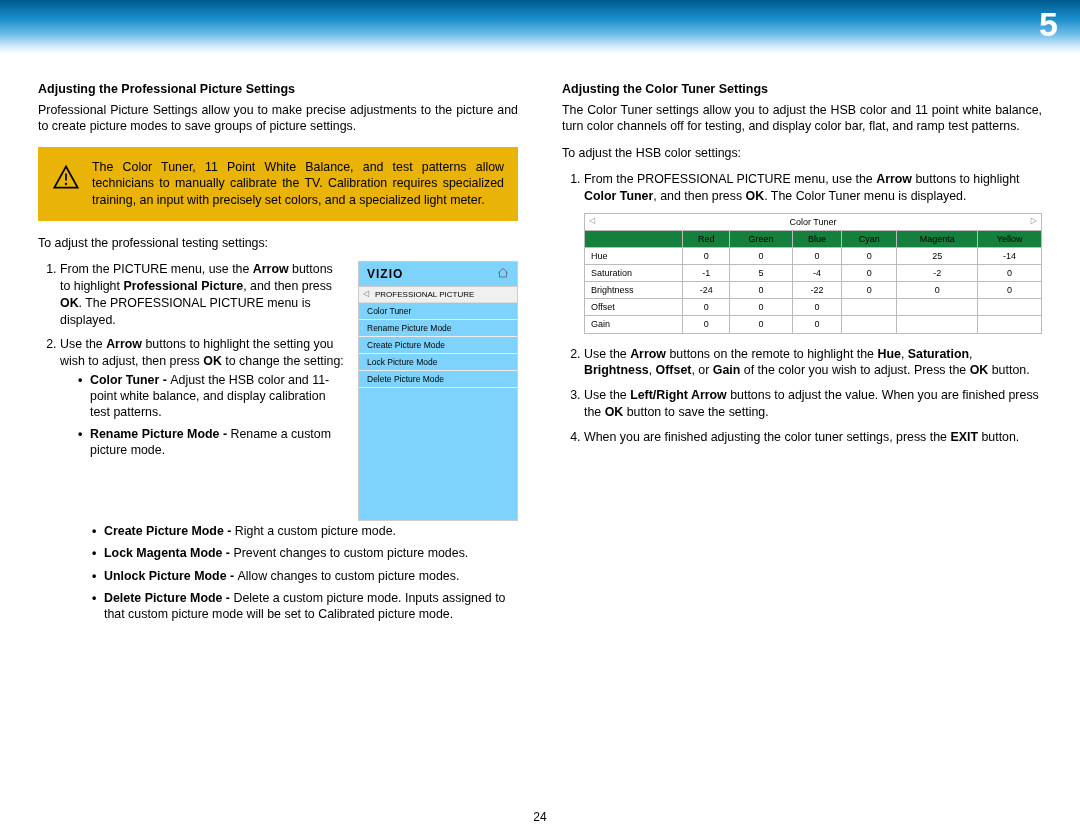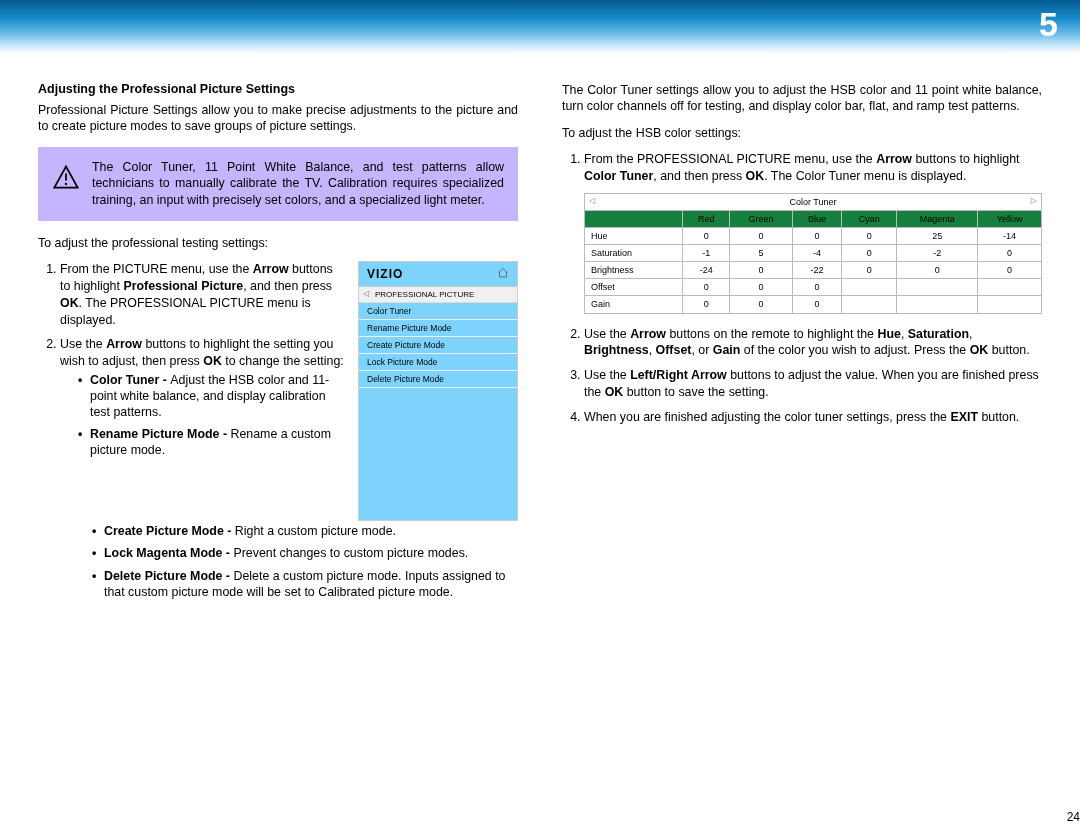--- a/index.html
+++ b/index.html
@@ -188,6 +188,7 @@
   </div>
 
   <div class="col">
+    <div class="heading">Adjusting the Color Tuner Settings</div>
     <p class="body justify">The Color Tuner settings allow you to adjust the HSB color and 11 point white balance, turn color channels off for testing, and display color bar, flat, and ramp test patterns.</p>
     <p class="body">To adjust the HSB color settings:</p>
 

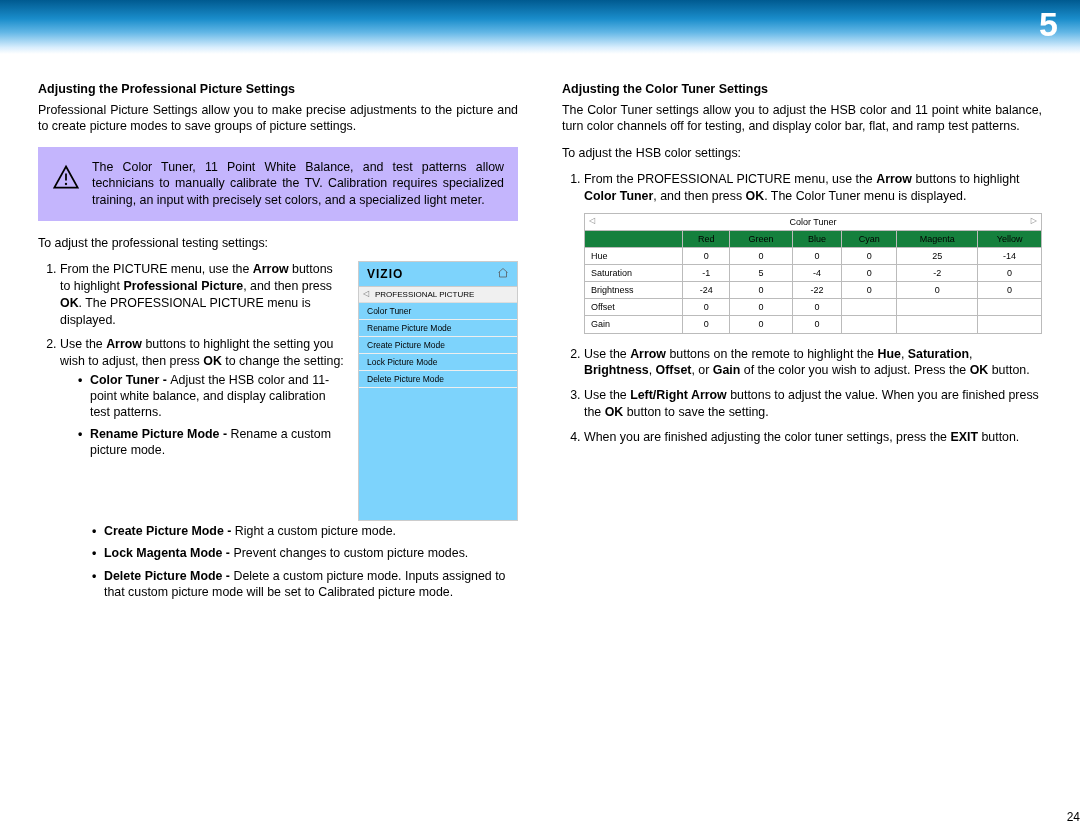--- a/index.html
+++ b/index.html
@@ -45,7 +45,7 @@
   }
   p.justify { text-align: justify; text-justify: inter-word; }
   .callout {
-    background: #c4b5fd;
+    background: #eab308;
     display: flex;
     align-items: flex-start;
     gap: 12px;

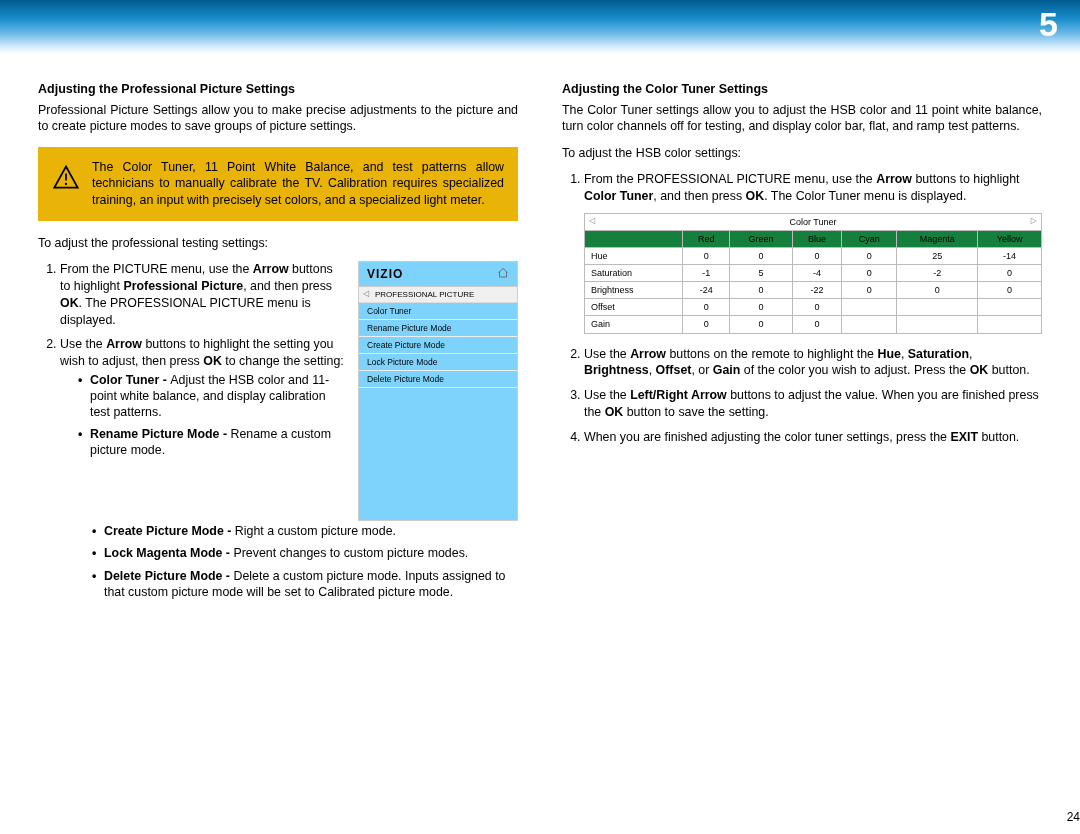--- a/index.html
+++ b/index.html
@@ -183,6 +183,7 @@
     <ul class="bullets" style="padding-left:54px; margin-top:2px;">
       <li><b>Create Picture Mode - </b><span>Right a custom picture mode.</span></li>
       <li><b>Lock Magenta Mode - </b><span>Prevent changes to custom picture modes.</span></li>
+      <li><b>Unlock Picture Mode - </b><span>Allow changes to custom picture modes.</span></li>
       <li><b>Delete Picture Mode - </b><span>Delete a custom picture mode. Inputs assigned to that custom picture mode will be set to Calibrated picture mode.</span></li>
     </ul>
   </div>

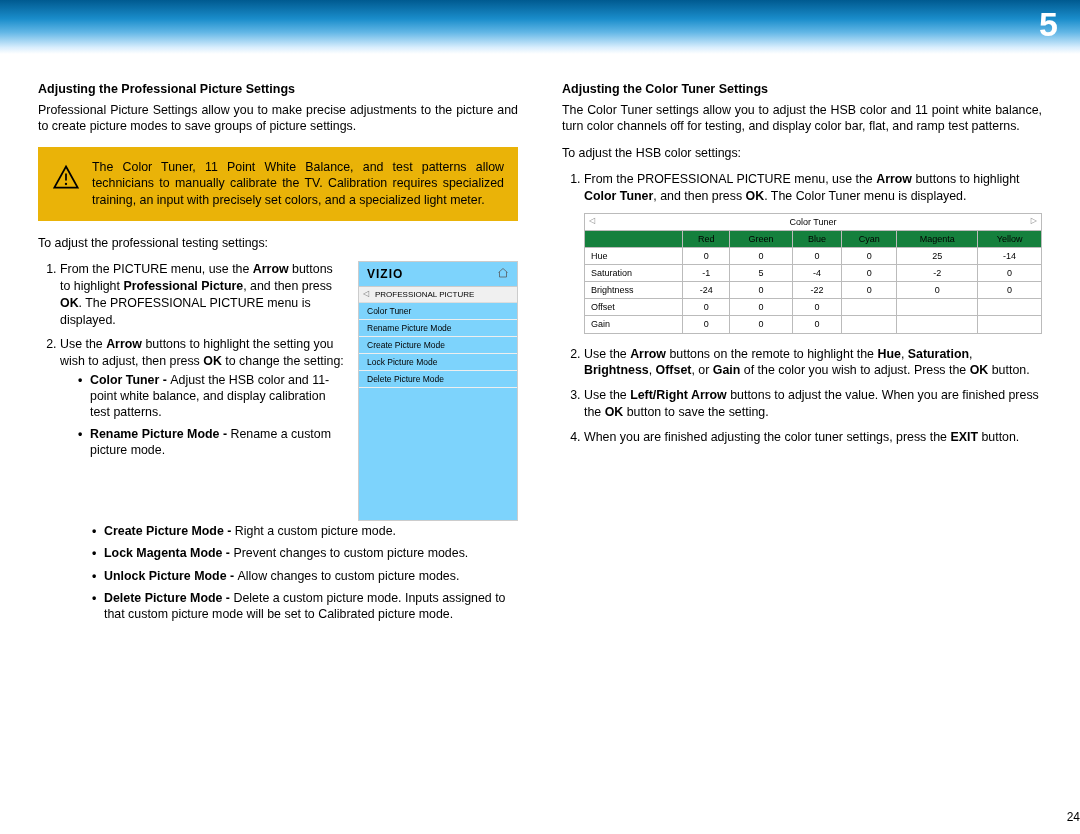--- a/index.html
+++ b/index.html
@@ -117,7 +117,7 @@
     position: absolute;
     bottom: 10px;
     width: 1080px;
-    text-align: right;
+    text-align: center;
     font-size: 12px;
   }
   .vizio-logo { font-family: Arial, sans-serif; font-weight:700; font-size:12px; letter-spacing:1px; }

